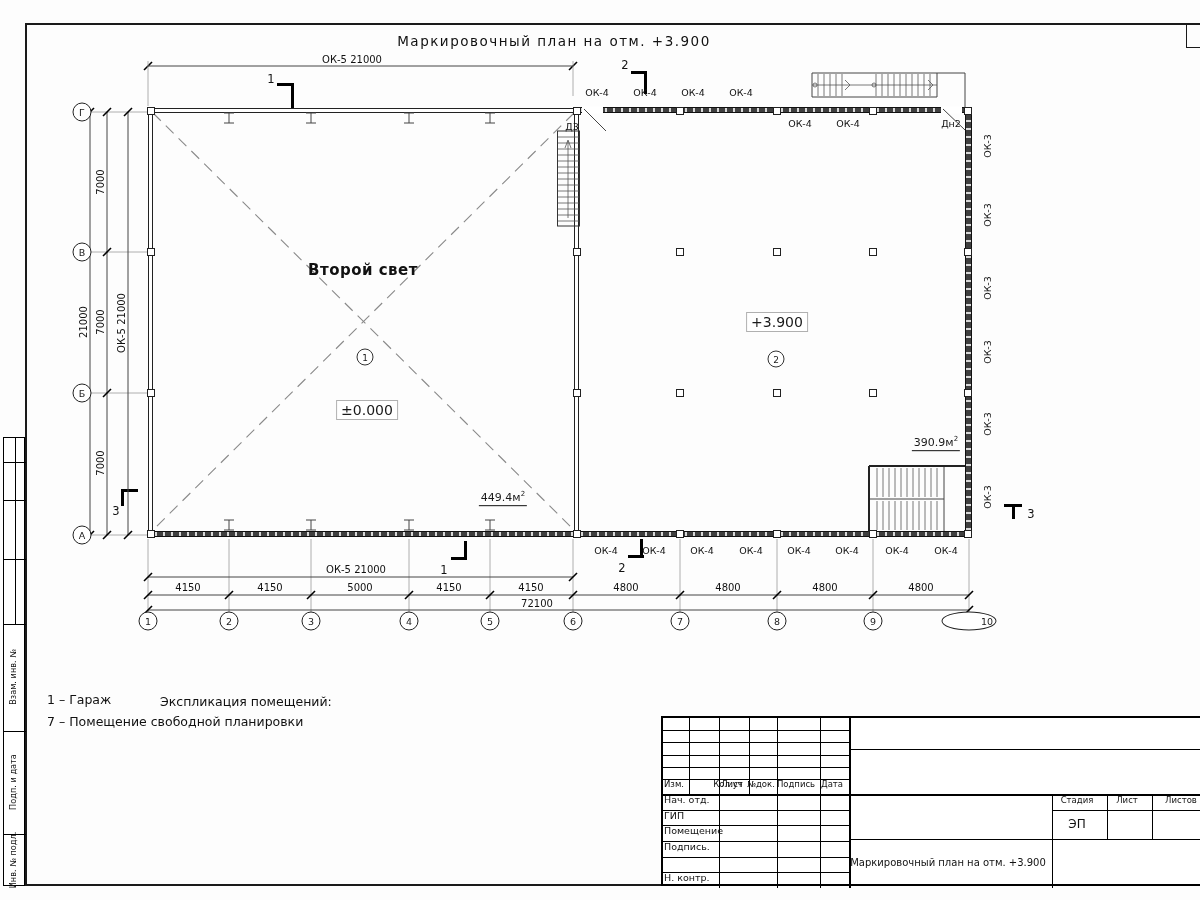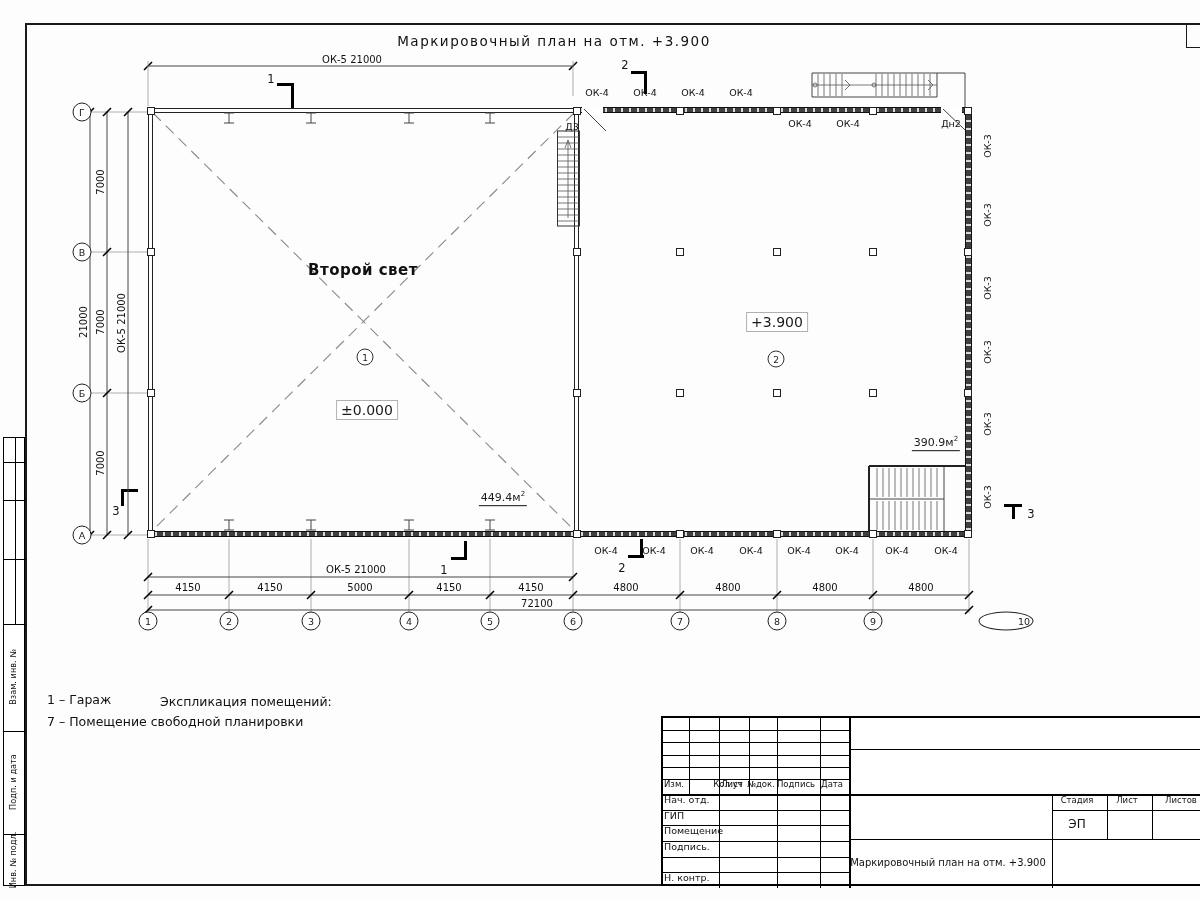--- a/index.html
+++ b/index.html
@@ -318,7 +318,7 @@
       <div class="axc" style="left: 680px; top: 621px;">7</div>
       <div class="axc" style="left: 777px; top: 621px;">8</div>
       <div class="axc" style="left: 873px; top: 621px;">9</div>
-      <div class="axc" style="left: 1006px; top: 621px; padding-left: 36px;">10</div>
+      <div class="axc" style="left: 969px; top: 621px; padding-left: 36px;">10</div>
       <div class="lab ok" style="left: 597px; top: 92px;">ОК-4</div>
       <div class="lab ok" style="left: 645px; top: 92px;">ОК-4</div>
       <div class="lab ok" style="left: 693px; top: 92px;">ОК-4</div>

